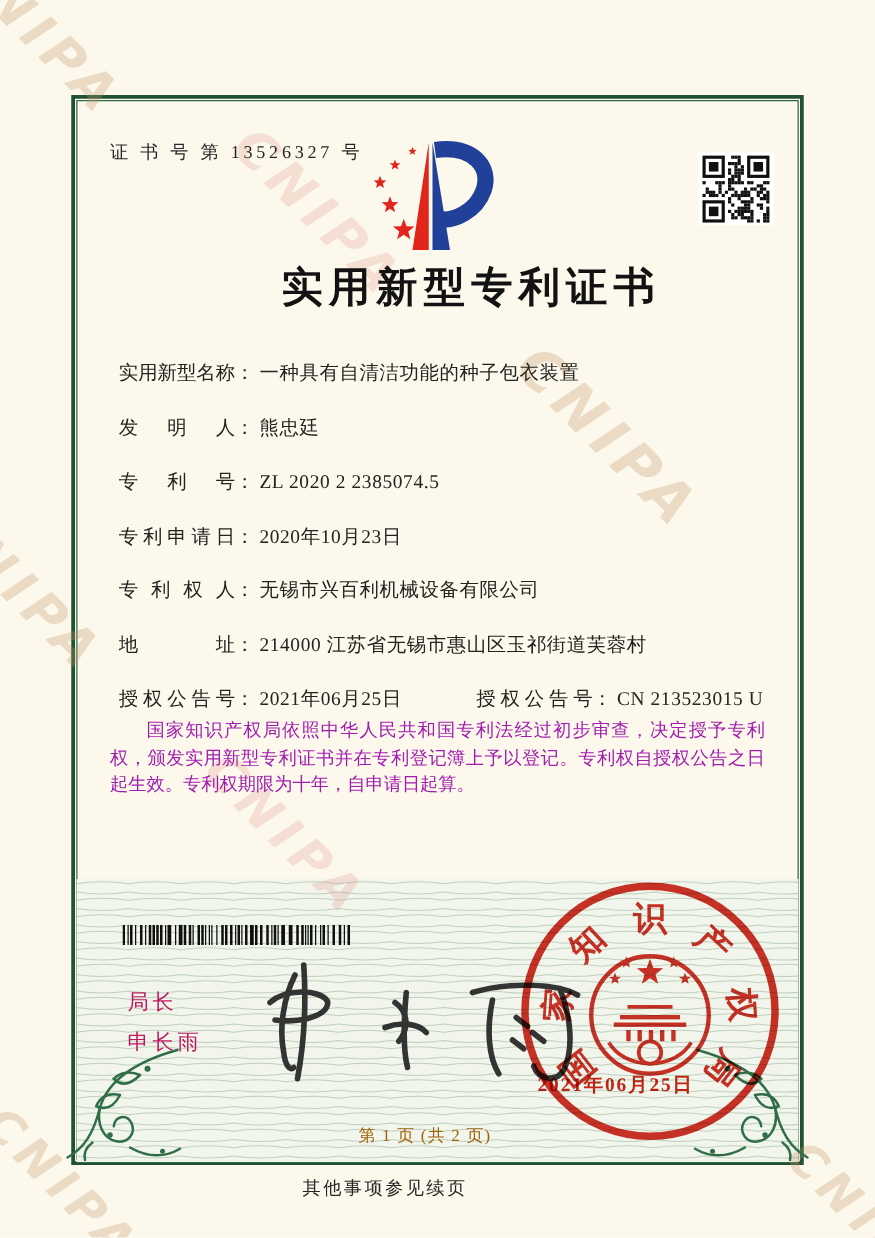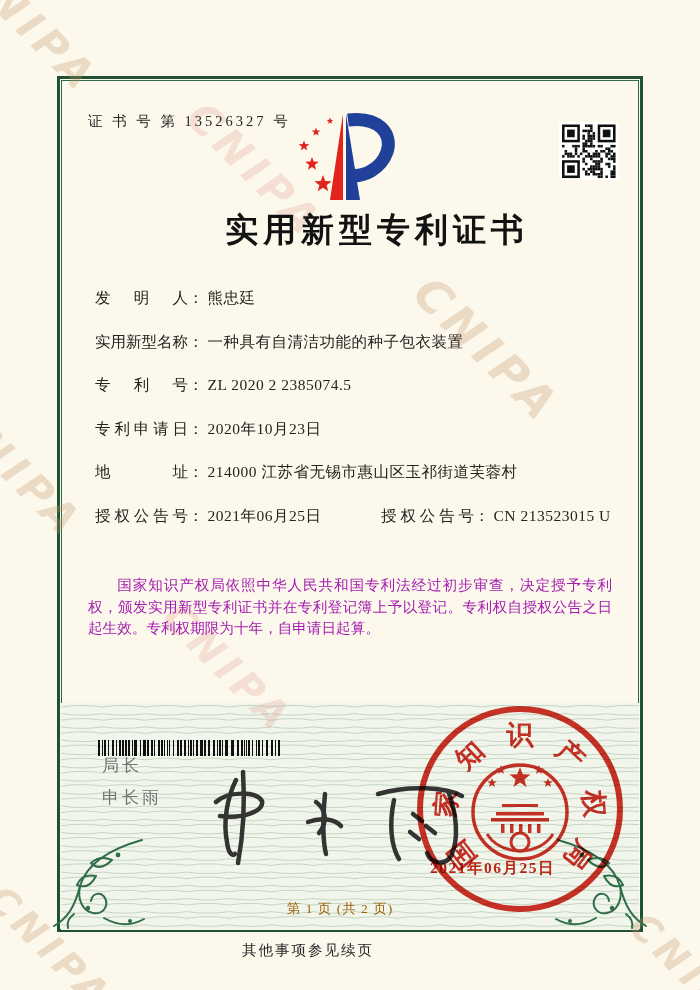--- a/index.html
+++ b/index.html
@@ -294,10 +294,10 @@
 
 <div class="fields">
   <div class="frow">
+    <span class="flabel">实用新型名称</span><span class="fcolon">：</span><span class="fvalue">一种具有自清洁功能的种子包衣装置</span>
+  </div>
+  <div class="frow">
     <span class="flabel">发明人</span><span class="fcolon">：</span><span class="fvalue">熊忠廷</span>
-  </div>
-  <div class="frow">
-    <span class="flabel">实用新型名称</span><span class="fcolon">：</span><span class="fvalue">一种具有自清洁功能的种子包衣装置</span>
   </div>
   <div class="frow">
     <span class="flabel">专利号</span><span class="fcolon">：</span><span class="fvalue">ZL 2020 2 2385074.5</span>

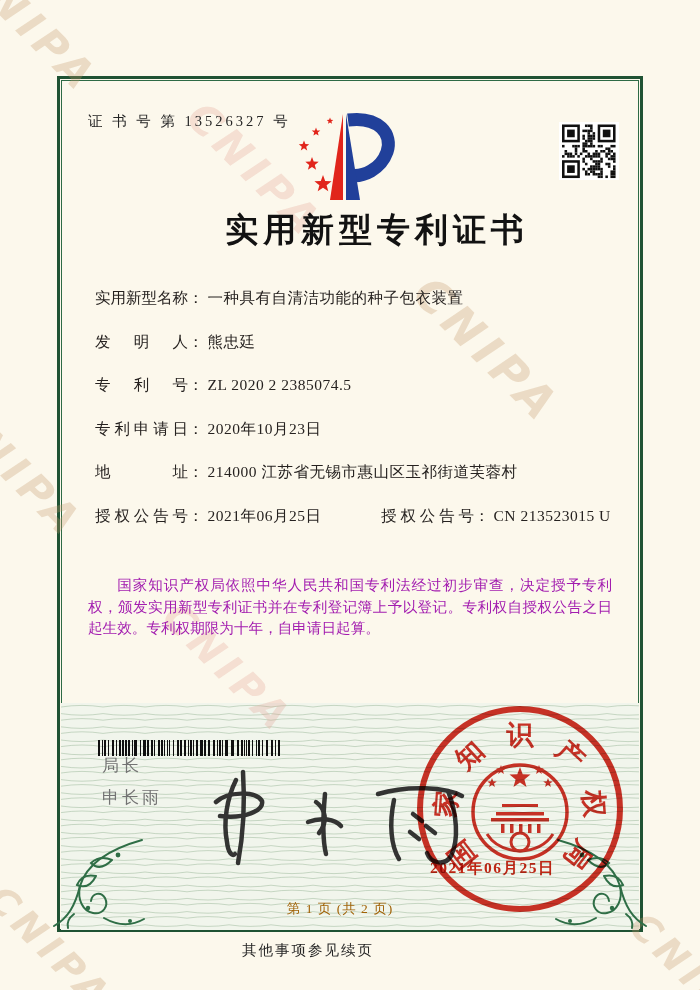--- a/index.html
+++ b/index.html
@@ -306,6 +306,9 @@
     <span class="flabel">专利申请日</span><span class="fcolon">：</span><span class="fvalue">2020年10月23日</span>
   </div>
   <div class="frow">
+    <span class="flabel">专利权人</span><span class="fcolon">：</span><span class="fvalue">无锡市兴百利机械设备有限公司</span>
+  </div>
+  <div class="frow">
     <span class="flabel">地址</span><span class="fcolon">：</span><span class="fvalue">214000 江苏省无锡市惠山区玉祁街道芙蓉村</span>
   </div>
   <div class="frow">

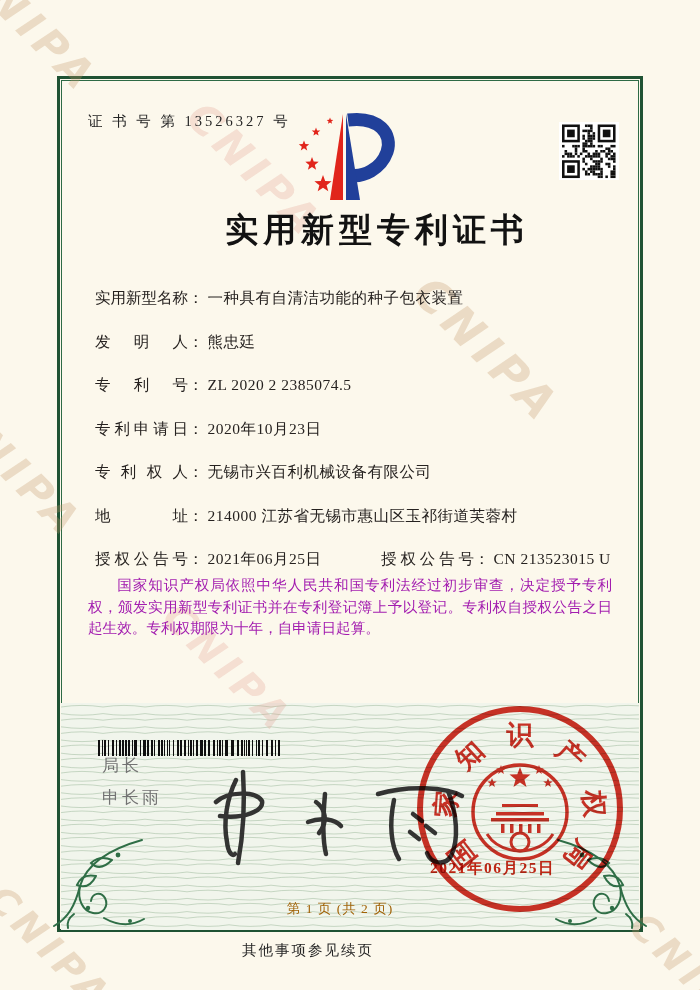--- a/index.html
+++ b/index.html
@@ -36,7 +36,7 @@
   
   .barcode{position:absolute;left:98px;top:740px;z-index:3;}
   
-  .signer{position:absolute;left:102px;top:754px;z-index:3;font-size:17px;letter-spacing:3px;color:#737373;}
+  .signer{position:absolute;left:102px;top:790px;z-index:3;font-size:17px;letter-spacing:3px;color:#be185d;}
   .signer div{margin-bottom:9px;}
   .sig{position:absolute;left:198px;top:766px;z-index:3;}
   

